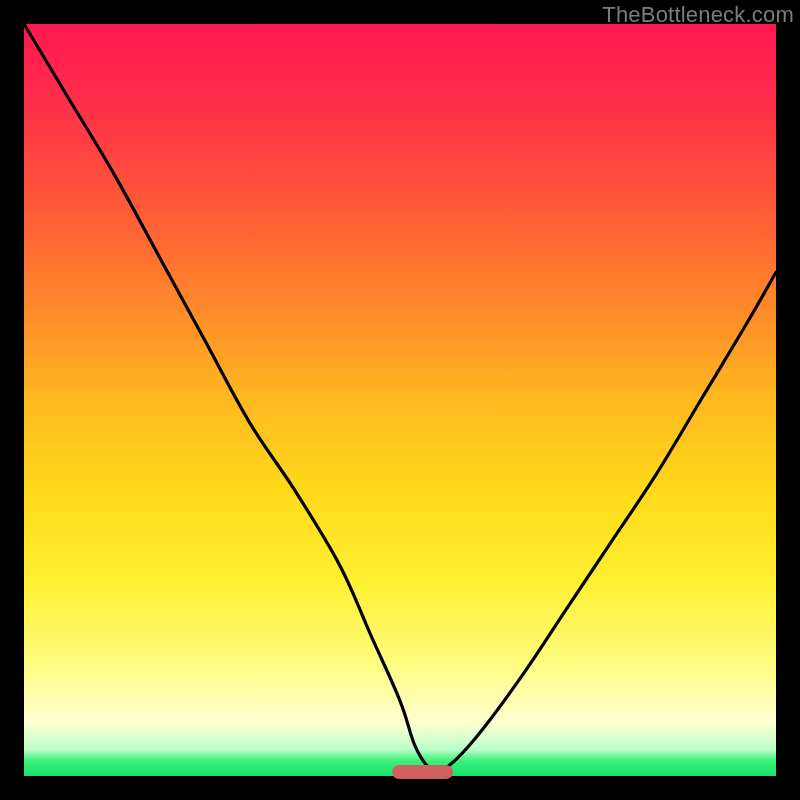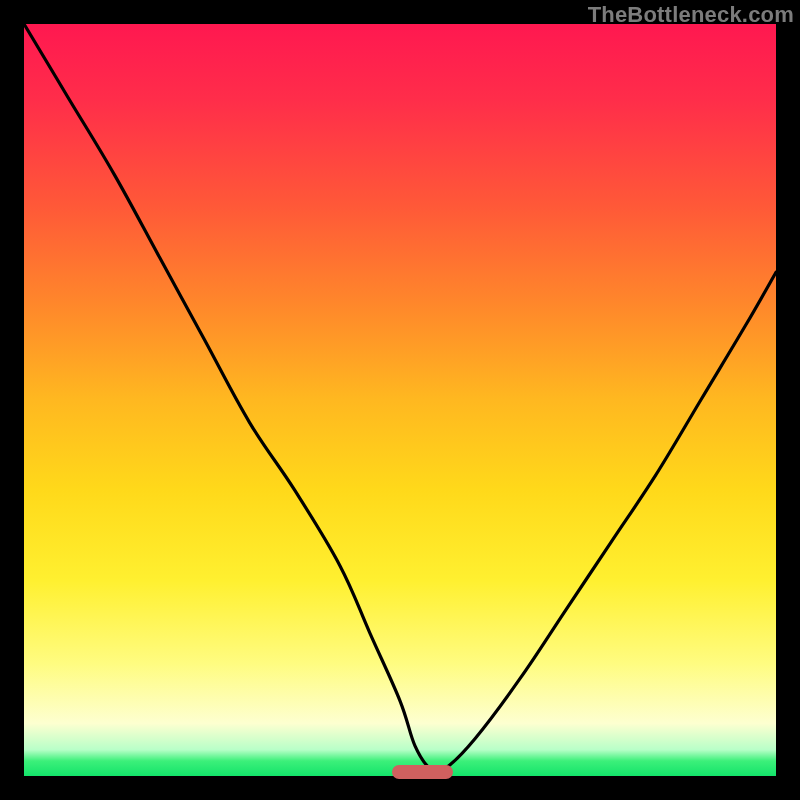--- a/index.html
+++ b/index.html
@@ -49,7 +49,7 @@
     color: #7c7c7c;
     font-size: 22px;
     letter-spacing: 0.2px;
-    font-weight: 700;
+    font-weight: 400;
     z-index: 5;
   }
   svg.overlay {

